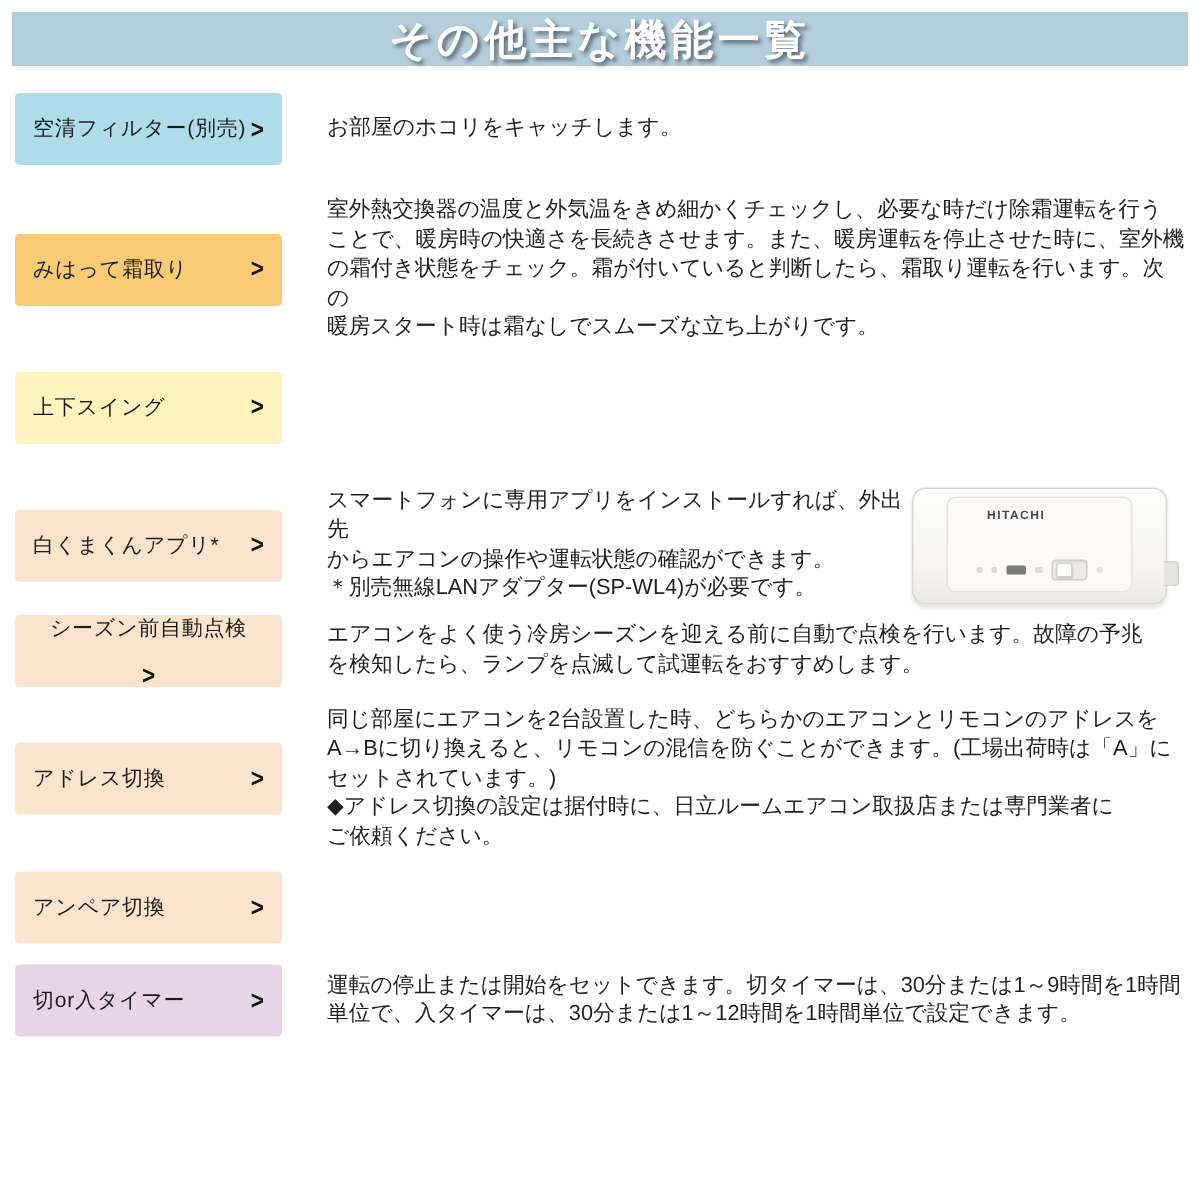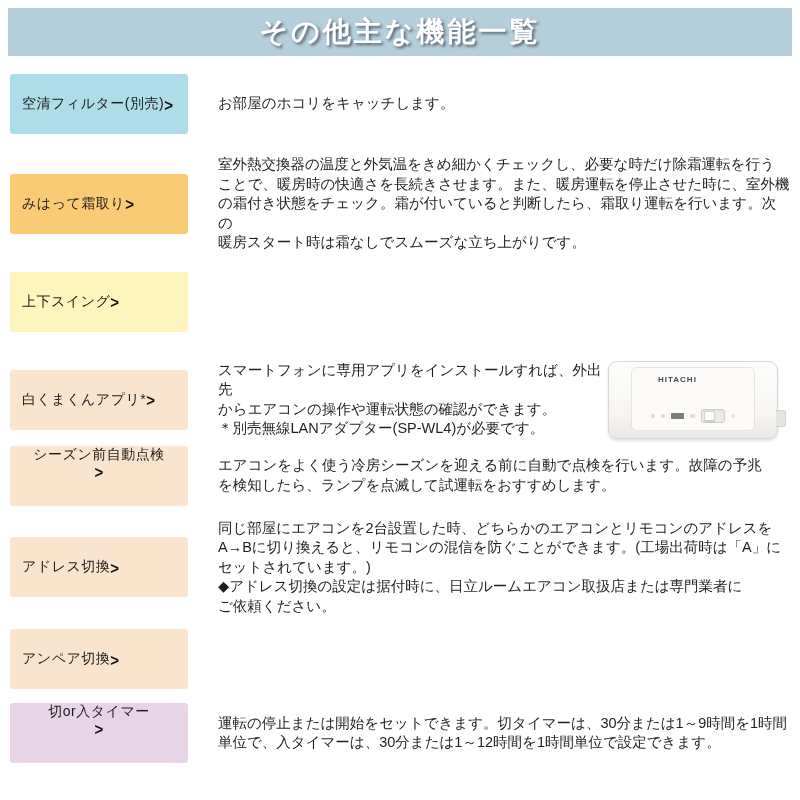--- a/index.html
+++ b/index.html
@@ -8,8 +8,8 @@
 
   .title-bar {
     margin: 8px 8px 0 8px;
-    height: 48px;
-    display: flex; align-items: center; justify-content: center;
+    height: 36px;
+    display: flex; align-items: flex-start; justify-content: center;
   }
   .title-bar .title-text {
     color: #ffffff;

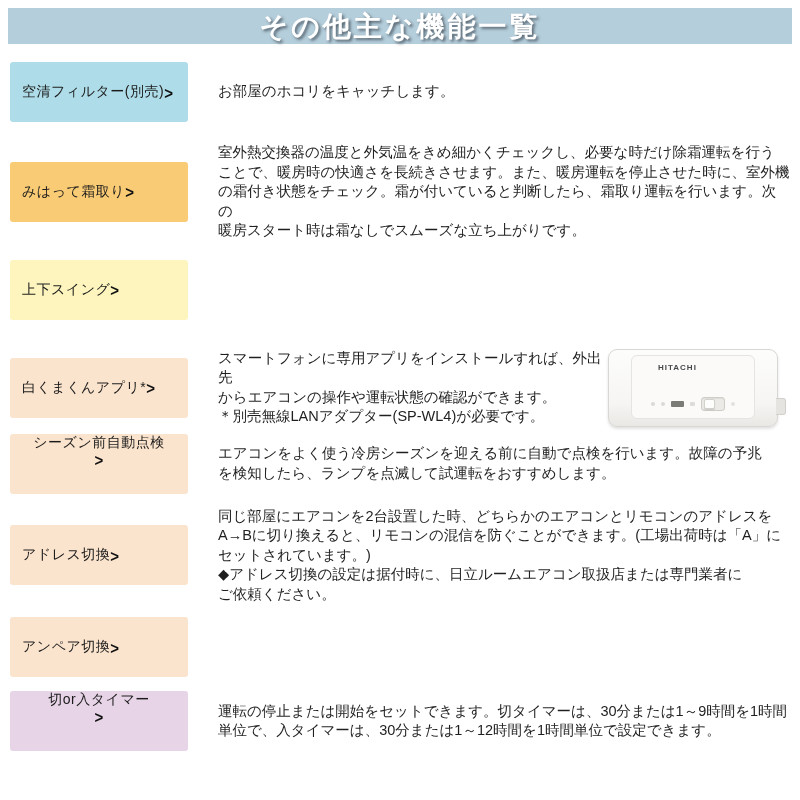--- a/index.html
+++ b/index.html
@@ -37,10 +37,11 @@
   .label-box {
     flex: none;
     width: 178px;
-    height: 60px;
+    height: 48px;
     border-radius: 3px;
     display: flex;
     align-items: center;
+    justify-content: space-between;
     padding: 0 12px;
     cursor: pointer;
   }

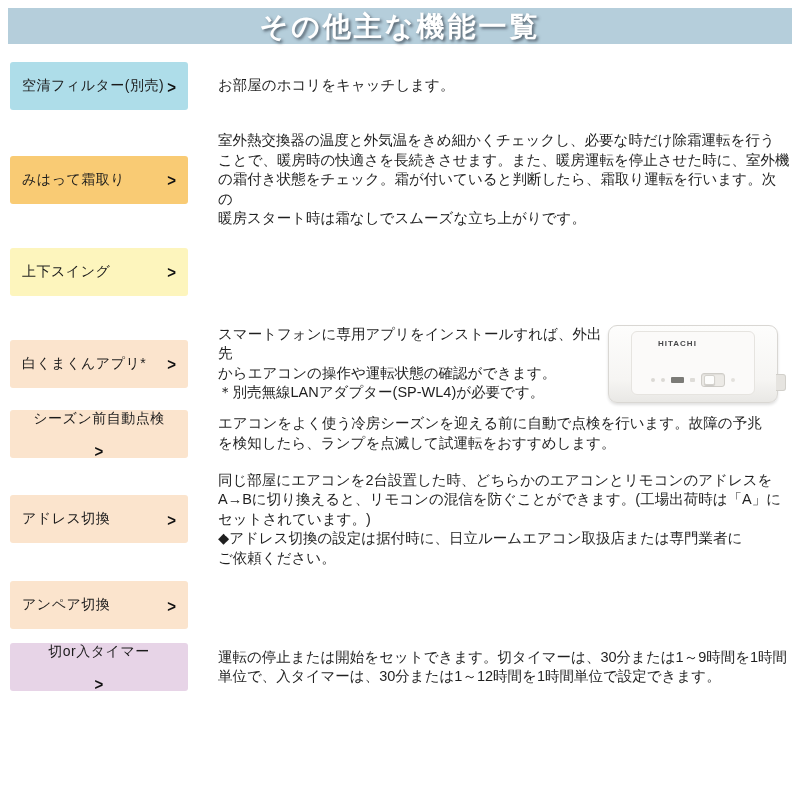--- a/index.html
+++ b/index.html
@@ -230,7 +230,7 @@
 </div>
 
 <div class="feature-row r8">
-  <div class="label-box" style="background-color: rgb(231, 212, 231); flex-direction: column;">
+  <div class="label-box" style="background-color: rgb(231, 212, 231);">
     <span class="label-text">切or入タイマー</span>
     <span class="chevron">&gt;</span>
   </div>

